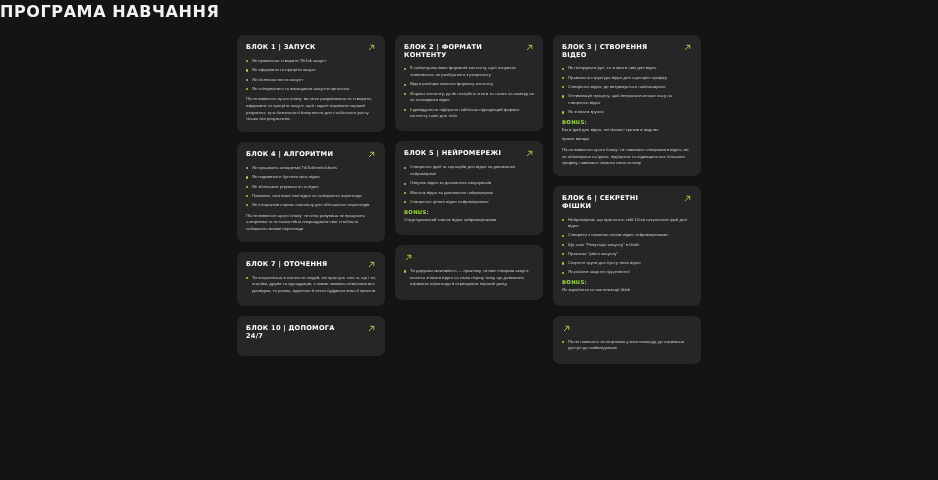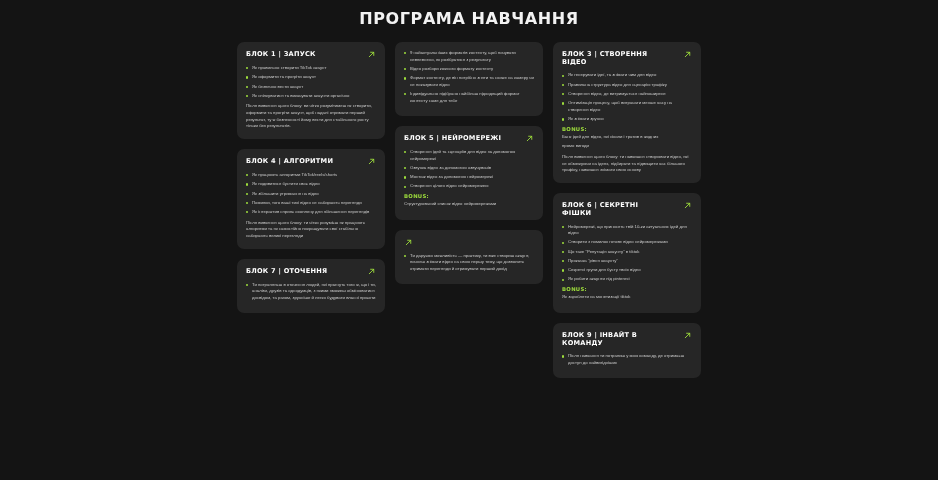--- a/index.html
+++ b/index.html
@@ -16,12 +16,12 @@
     background: #141414;
   }
   .page-title {
-    text-align: center;
+    text-align: left;
     color: #f2f2f2;
     font-size: 16px;
     font-weight: bold;
     letter-spacing: 0.6px;
-    padding-top: 9px;
+    padding-top: 2px;
     text-transform: uppercase;
     font-family: "DejaVu Sans", sans-serif;
   }

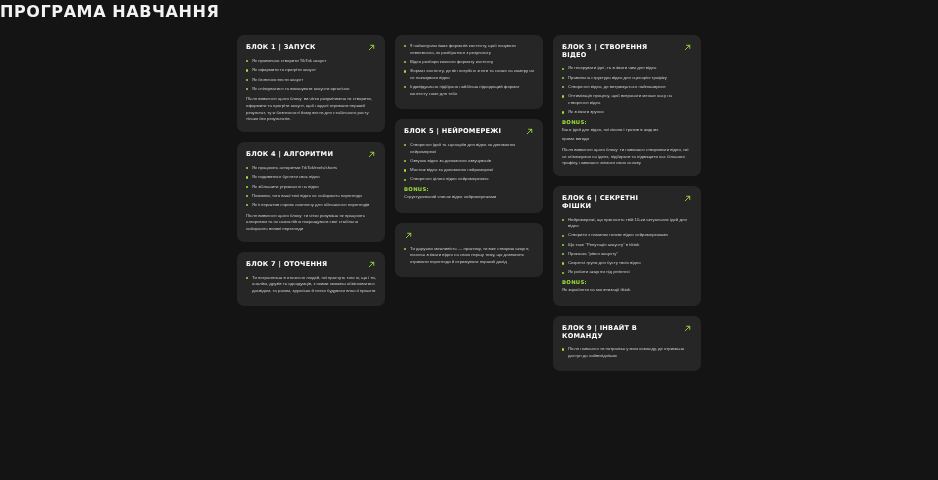--- a/index.html
+++ b/index.html
@@ -171,6 +171,14 @@
 
     
     <div class="card">
+      <div class="card-head">
+        <div class="card-title">БЛОК 2 | ФОРМАТИ КОНТЕНТУ</div>
+        <span class="arrow-icon">
+          <svg viewBox="0 0 10 10" width="9" height="9">
+              <path d="M2.5 7.5 L7.5 2.5 M4 2.5 H7.5 V6" stroke="#9ede3c" stroke-width="1" fill="none" stroke-linecap="round"></path>
+            </svg>
+        </span>
+      </div>
       <ul class="items">
         <li>9 найактуальніших форматів контенту, щоб почувати невпевнено, як розібратися з результату</li>
       </ul>

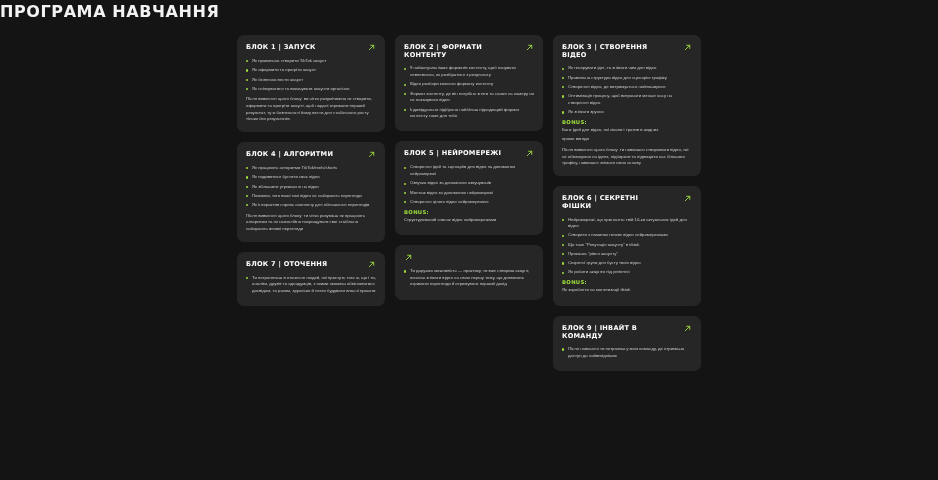--- a/index.html
+++ b/index.html
@@ -168,6 +168,16 @@
     </div>
 
     
+    <div class="card">
+      <div class="card-head">
+        <div class="card-title">БЛОК 10 | ДОПОМОГА 24/7</div>
+        <span class="arrow-icon">
+          <svg viewBox="0 0 10 10" width="9" height="9">
+              <path d="M2.5 7.5 L7.5 2.5 M4 2.5 H7.5 V6" stroke="#9ede3c" stroke-width="1" fill="none" stroke-linecap="round"></path>
+            </svg>
+        </span>
+      </div>
+    </div>
 
     
     <div class="card">

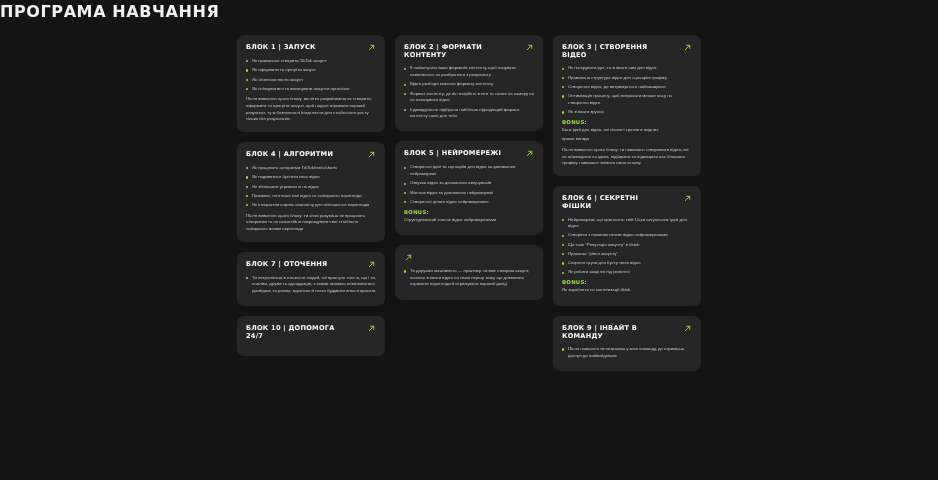--- a/index.html
+++ b/index.html
@@ -283,7 +283,6 @@
     
     <div class="card">
       <div class="card-head">
-        <div class="card-title">БЛОК 9 | ІНВАЙТ В КОМАНДУ</div>
         <span class="arrow-icon">
           <svg viewBox="0 0 10 10" width="9" height="9">
               <path d="M2.5 7.5 L7.5 2.5 M4 2.5 H7.5 V6" stroke="#9ede3c" stroke-width="1" fill="none" stroke-linecap="round"></path>

